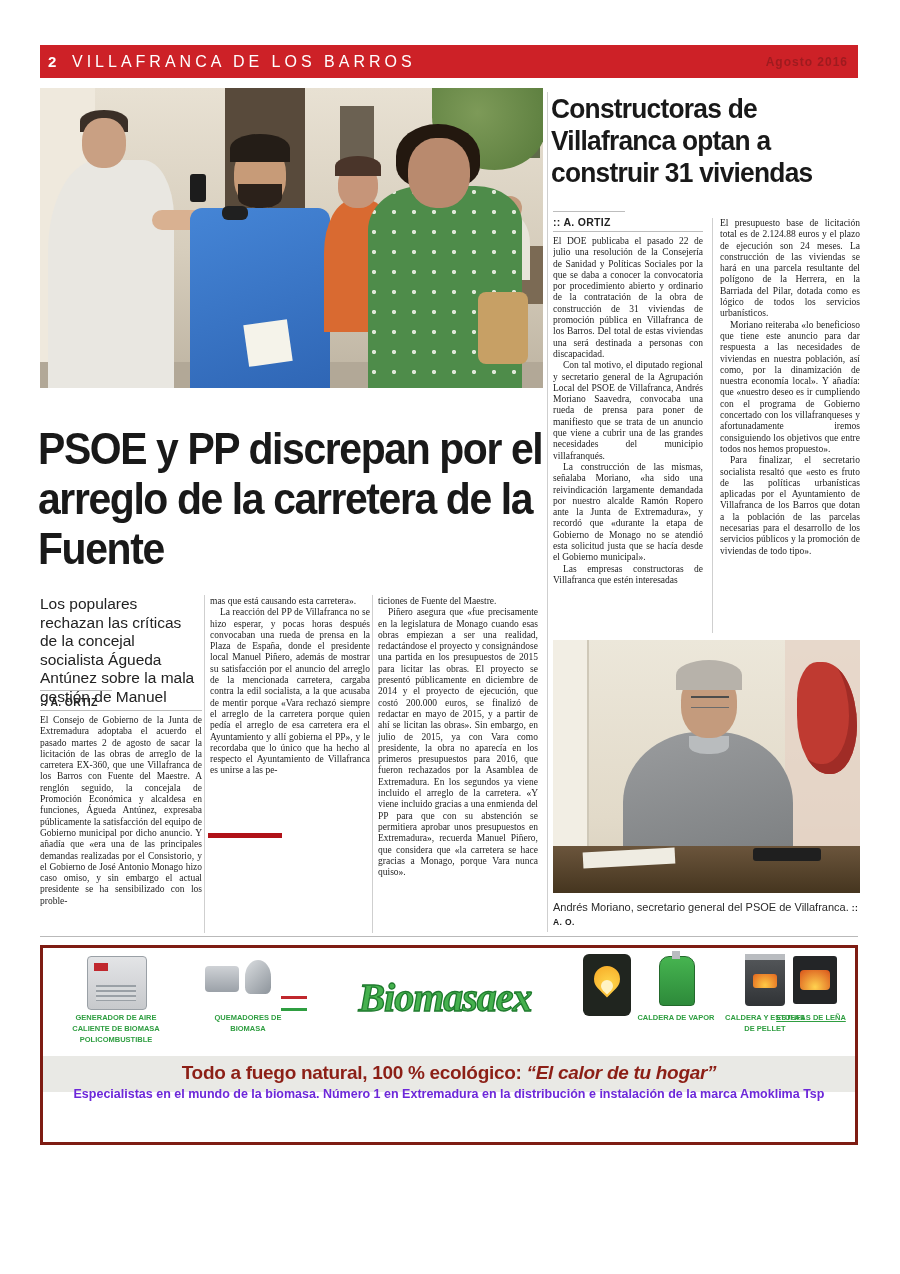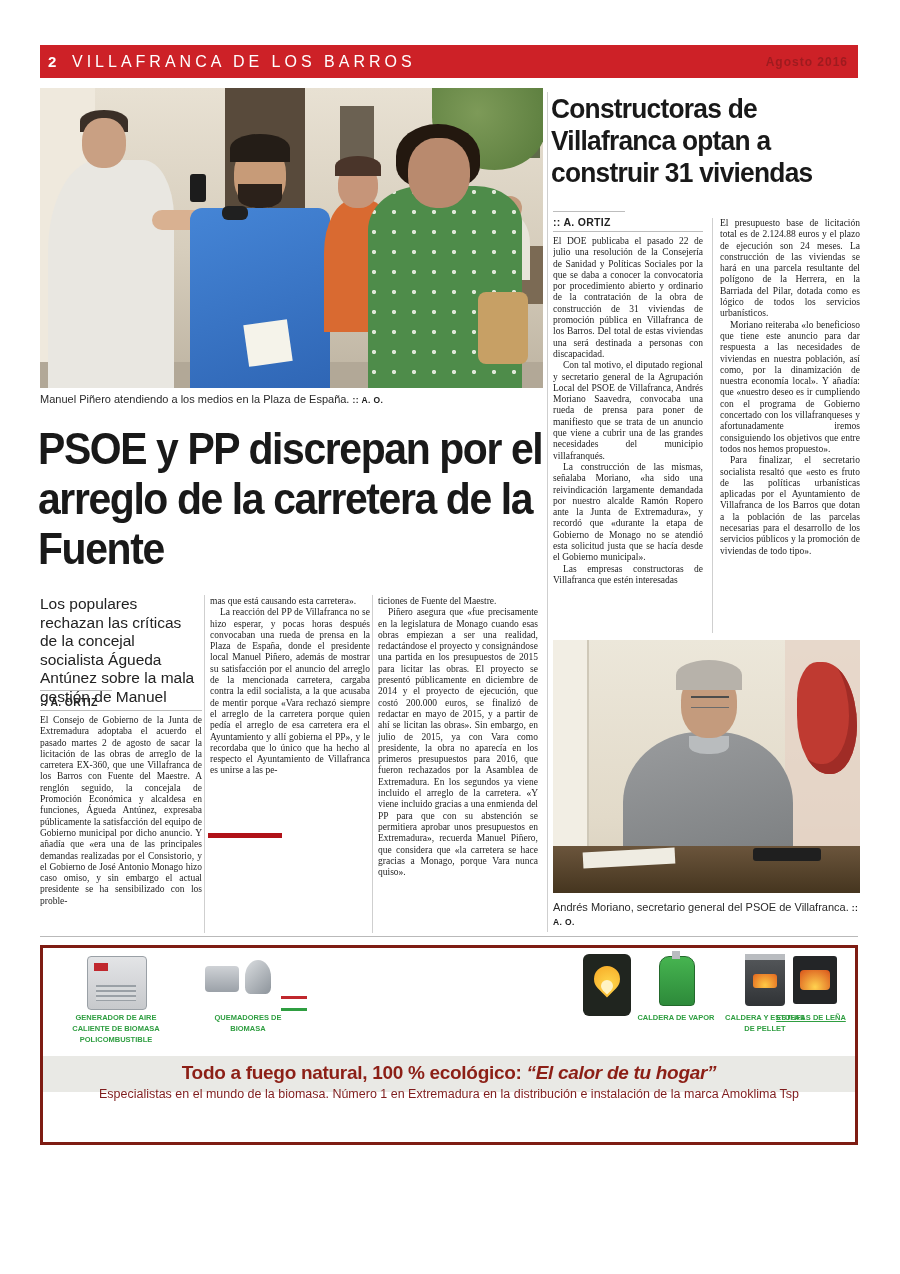--- a/index.html
+++ b/index.html
@@ -167,10 +167,6 @@
     <div class="p1-green-head"></div>
     <div class="p1-bag"></div>
   </div>
-  <div class="caption" style="position:absolute;left:40px;top:393px;width:503px;">
-    <span>Manuel Piñero atendiendo a los medios en la Plaza de España.</span>
-    <span class="credit">:: A. O.</span>
-  </div>
 
   <div class="headline-left">PSOE y PP discrepan por el arreglo de la carretera de la Fuente</div>
 

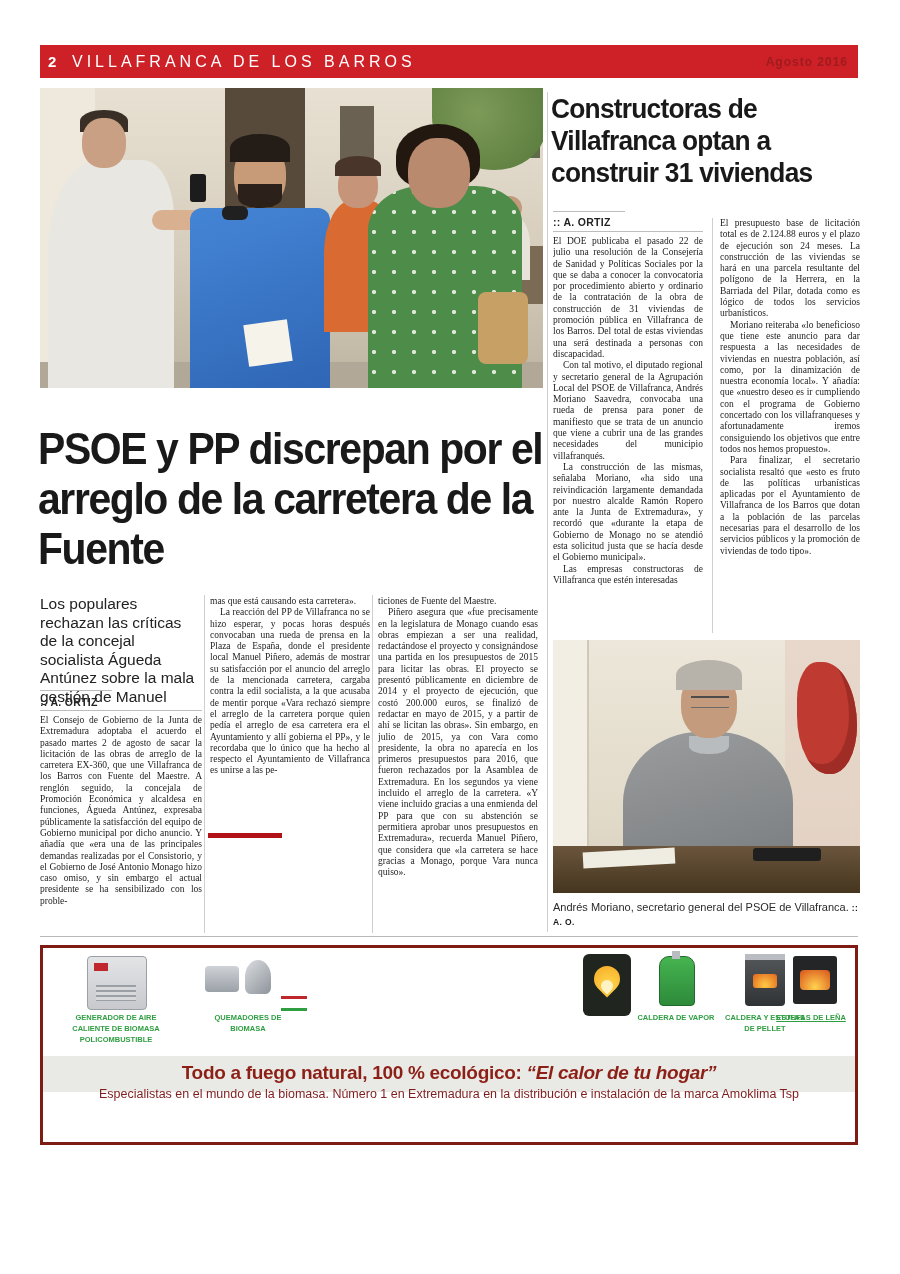--- a/index.html
+++ b/index.html
@@ -242,6 +242,7 @@
 
     <div class="brand-wrap">
       <div class="brand-lines bl-left"></div>
+      <span class="brand">Biomasaex</span>
       <div class="brand-lines bl-right"></div>
     </div>
 

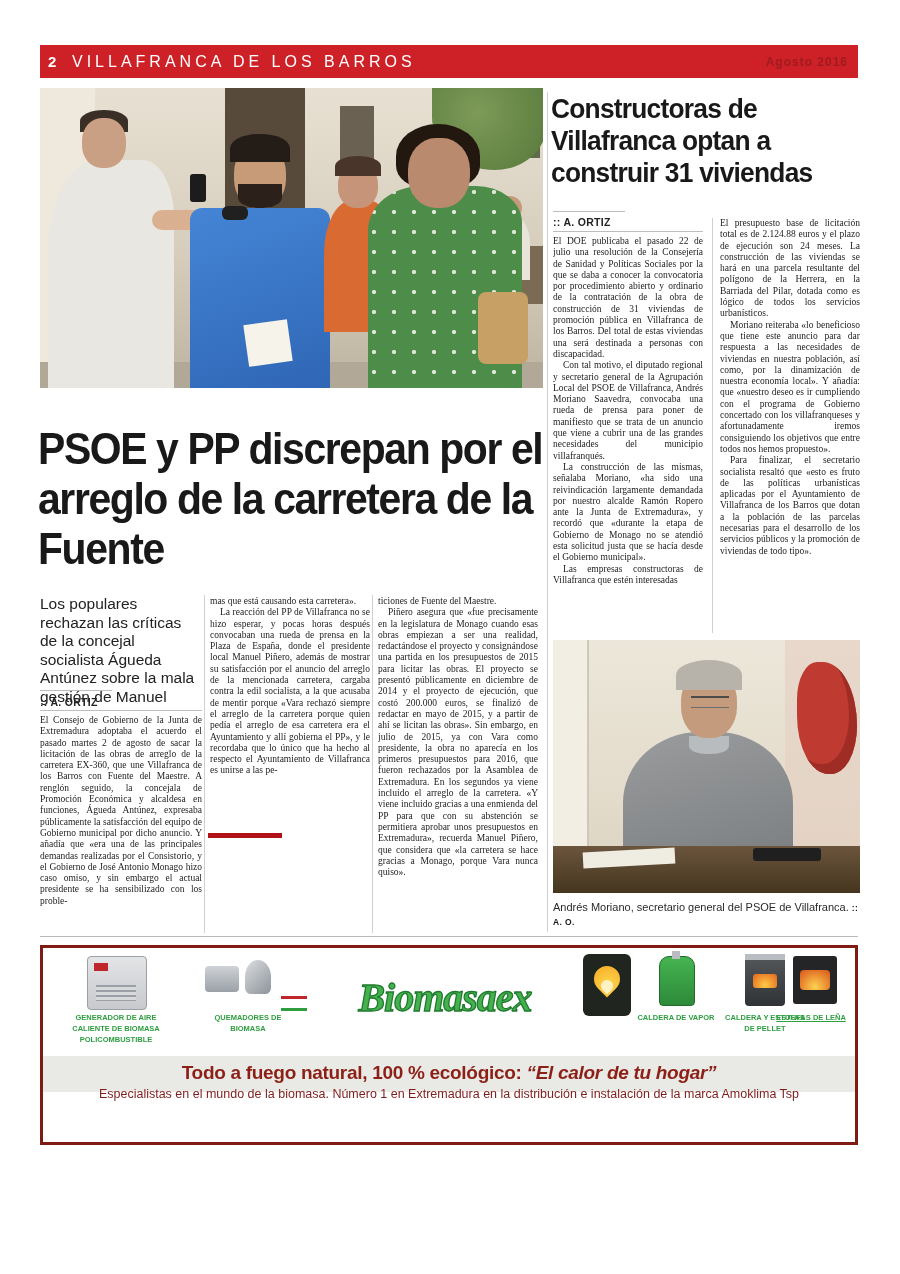--- a/index.html
+++ b/index.html
@@ -123,7 +123,7 @@
   .ad-band{position:absolute;left:0;top:108px;width:812px;height:36px;background:#e9e9e5;text-align:center;}
   .ad-tagline{margin-top:6px;font-size:19px;font-weight:bold;color:#8c1f16;letter-spacing:-.3px;}
   .ad-tagline .q{font-style:italic;}
-  .ad-subline{margin-top:3px;font-size:12.5px;font-weight:normal;color:#7f1d1d;}
+  .ad-subline{margin-top:3px;font-size:12.5px;font-weight:bold;color:#6d28d9;}
   .ad-addr{position:absolute;left:0;top:166px;width:812px;height:26px;background:#7e2016;
       color:#fff;font-size:10.5px;line-height:26px;text-align:center;letter-spacing:.2px;}
 </style>

